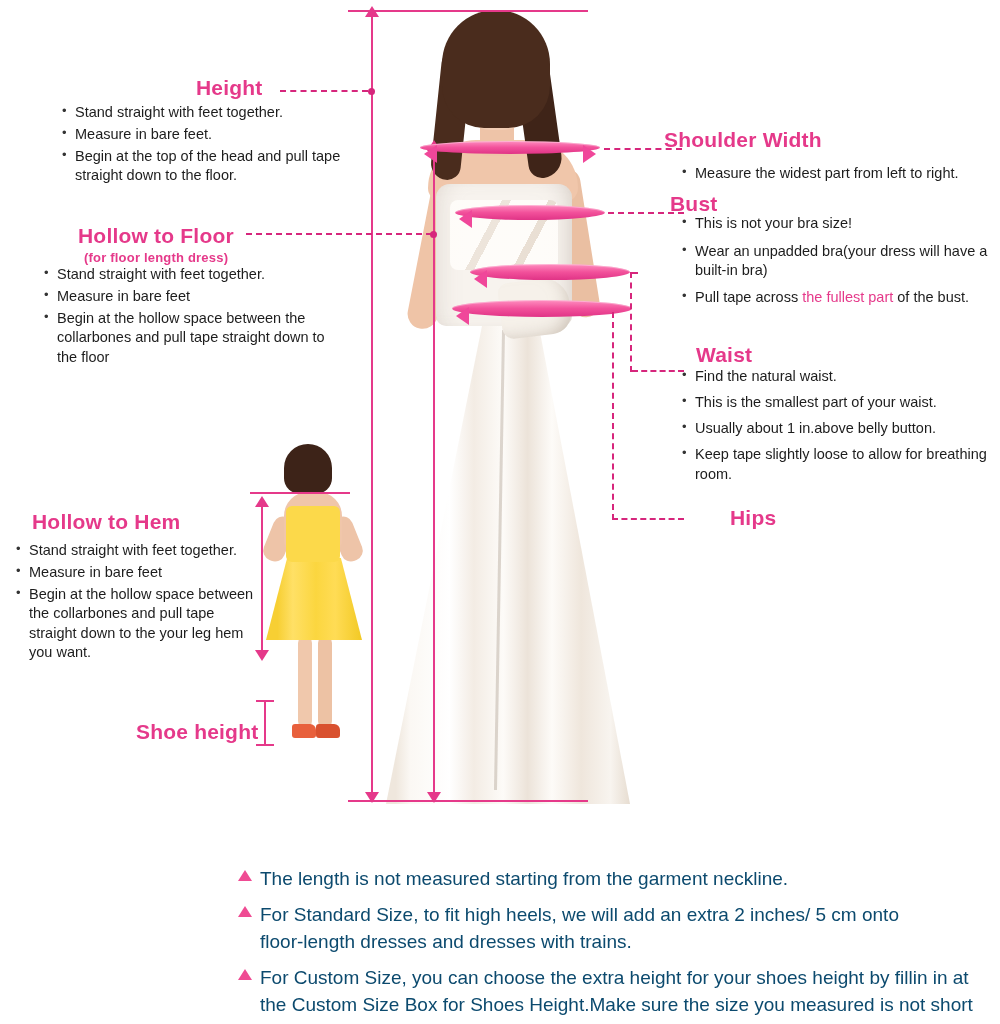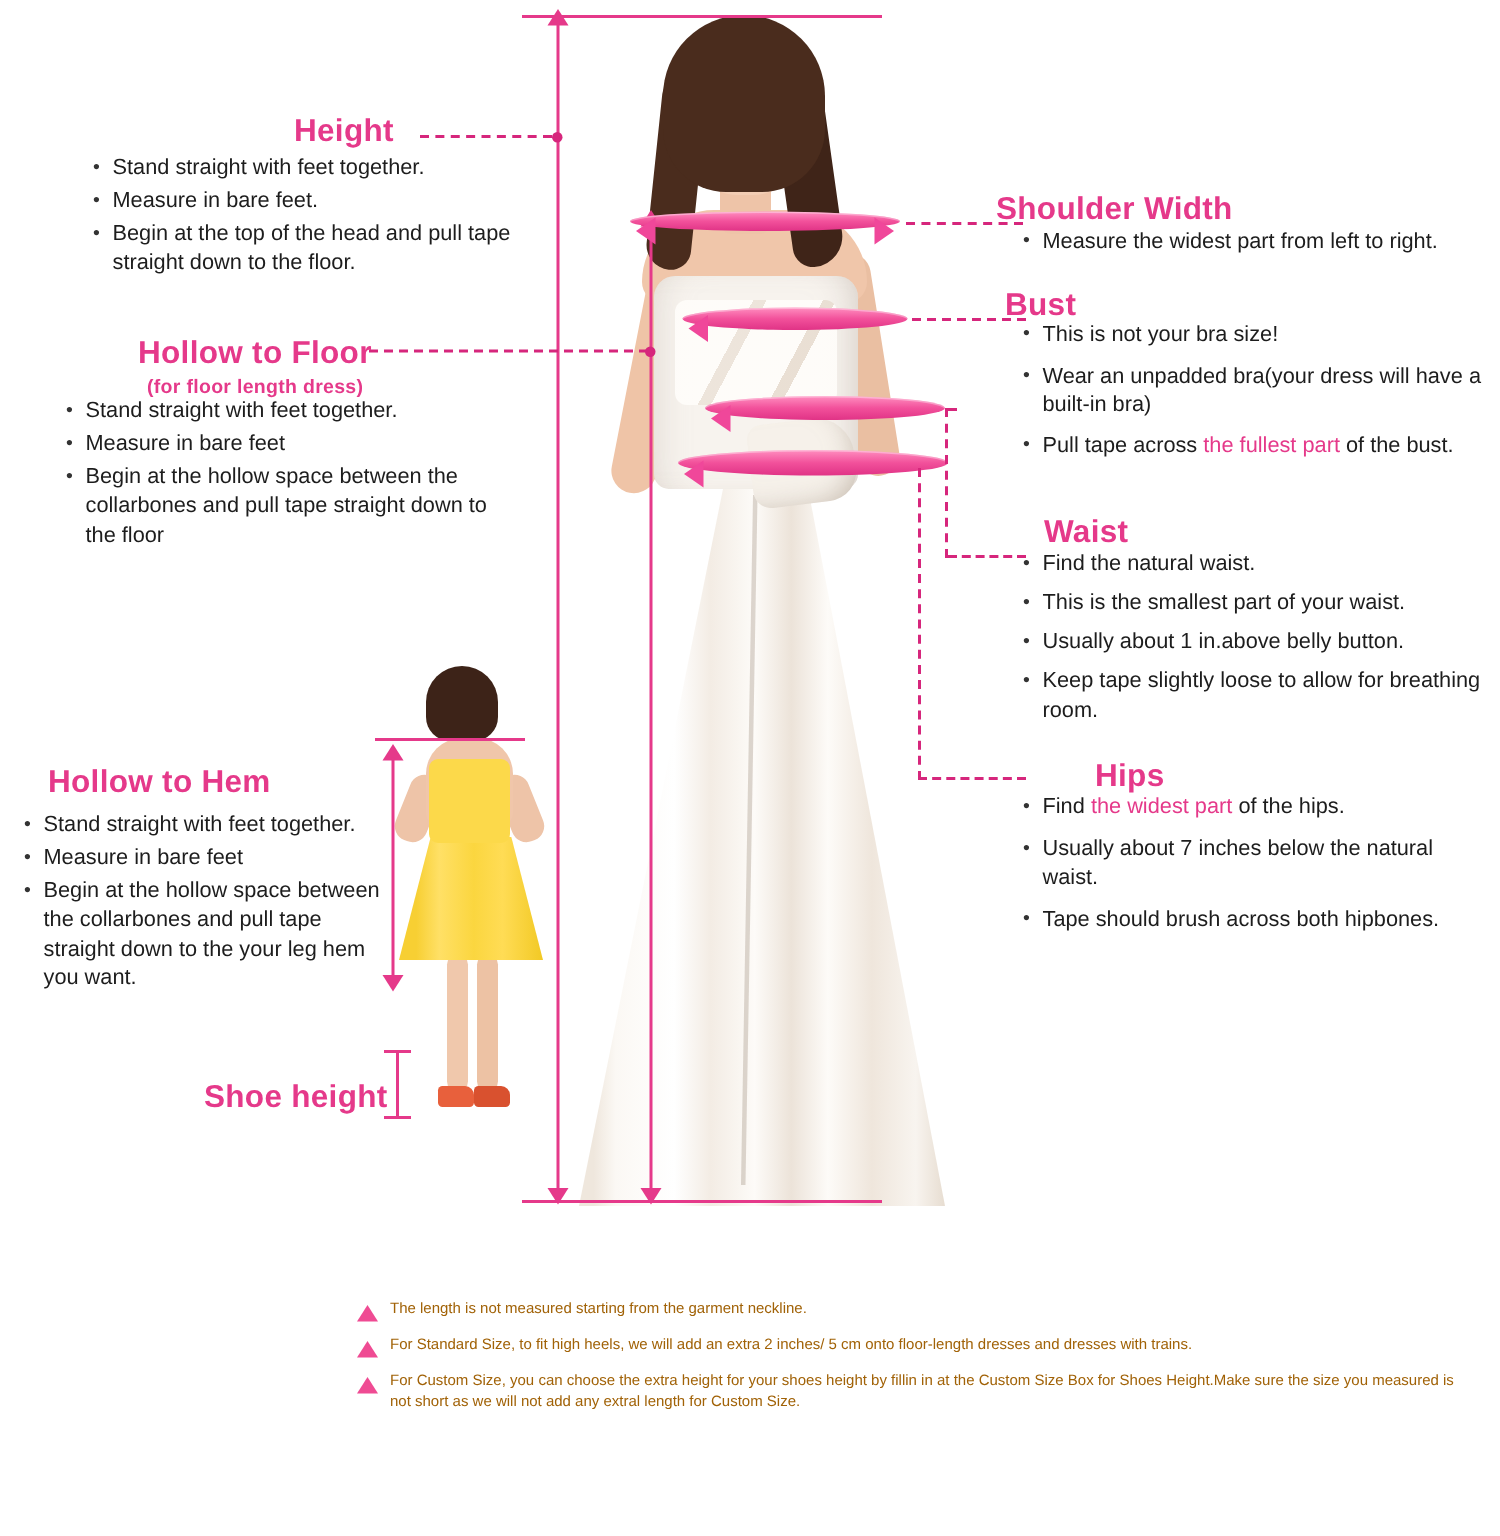--- a/index.html
+++ b/index.html
@@ -322,7 +322,7 @@
     <div class="hd big">Shoulder Width</div>
   </div>
   <ul class="blist abs" style="left:680px; top:144px; width:316px;">
-    <li style="margin-top:8px;">Measure the widest part from left to right.</li>
+    <li style="margin-top:20px;">Measure the widest part from left to right.</li>
   </ul>
 
   <div class="abs" style="left:670px; top:192px;">

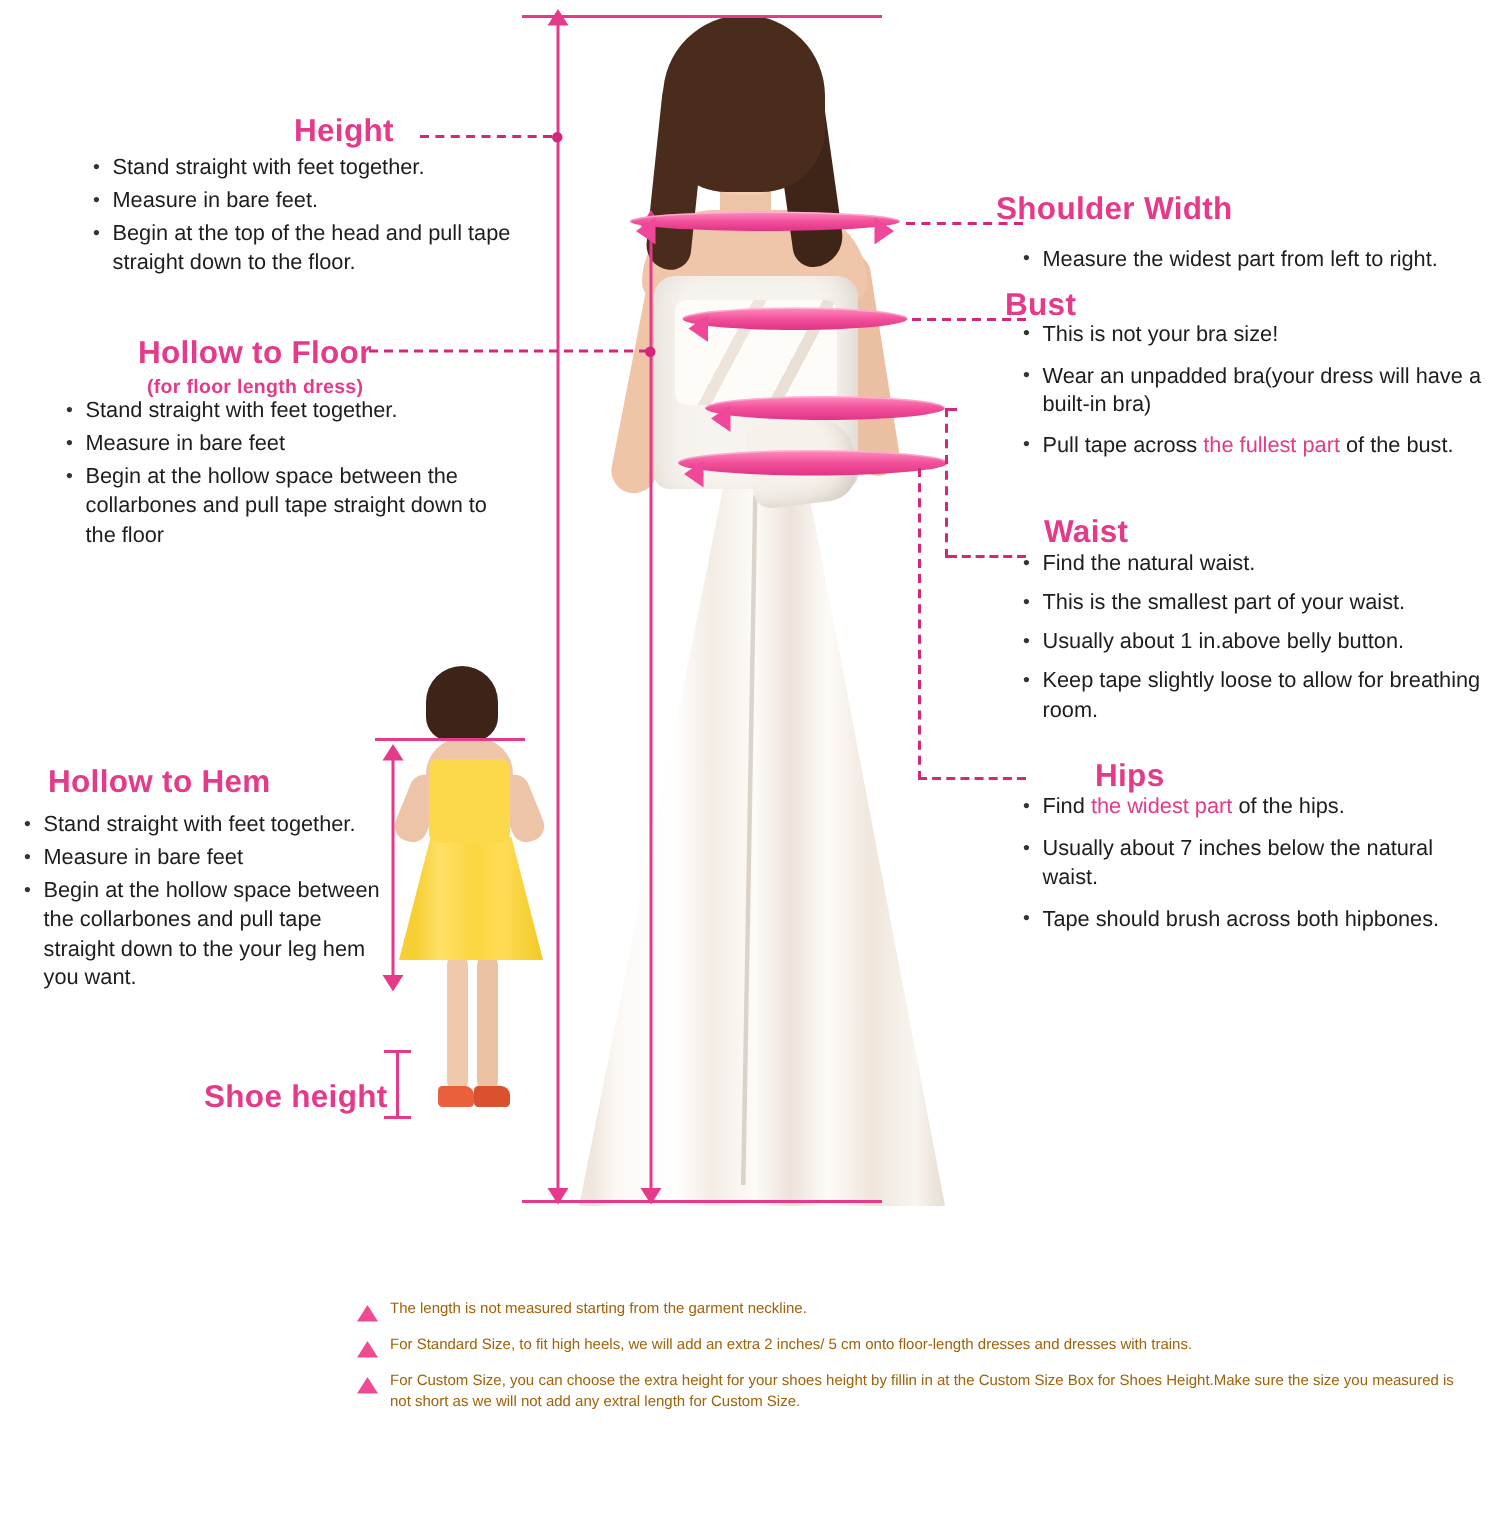--- a/index.html
+++ b/index.html
@@ -295,7 +295,7 @@
     <li>Begin at the top of the head and pull tape straight down to the floor.</li>
   </ul>
 
-  <div class="abs" style="left:92px; top:224px;">
+  <div class="abs" style="left:78px; top:224px;">
     <div class="hd big">Hollow to Floor</div>
     <div class="hd sub" style="margin-top:2px; margin-left:6px;">(for floor length dress)</div>
   </div>

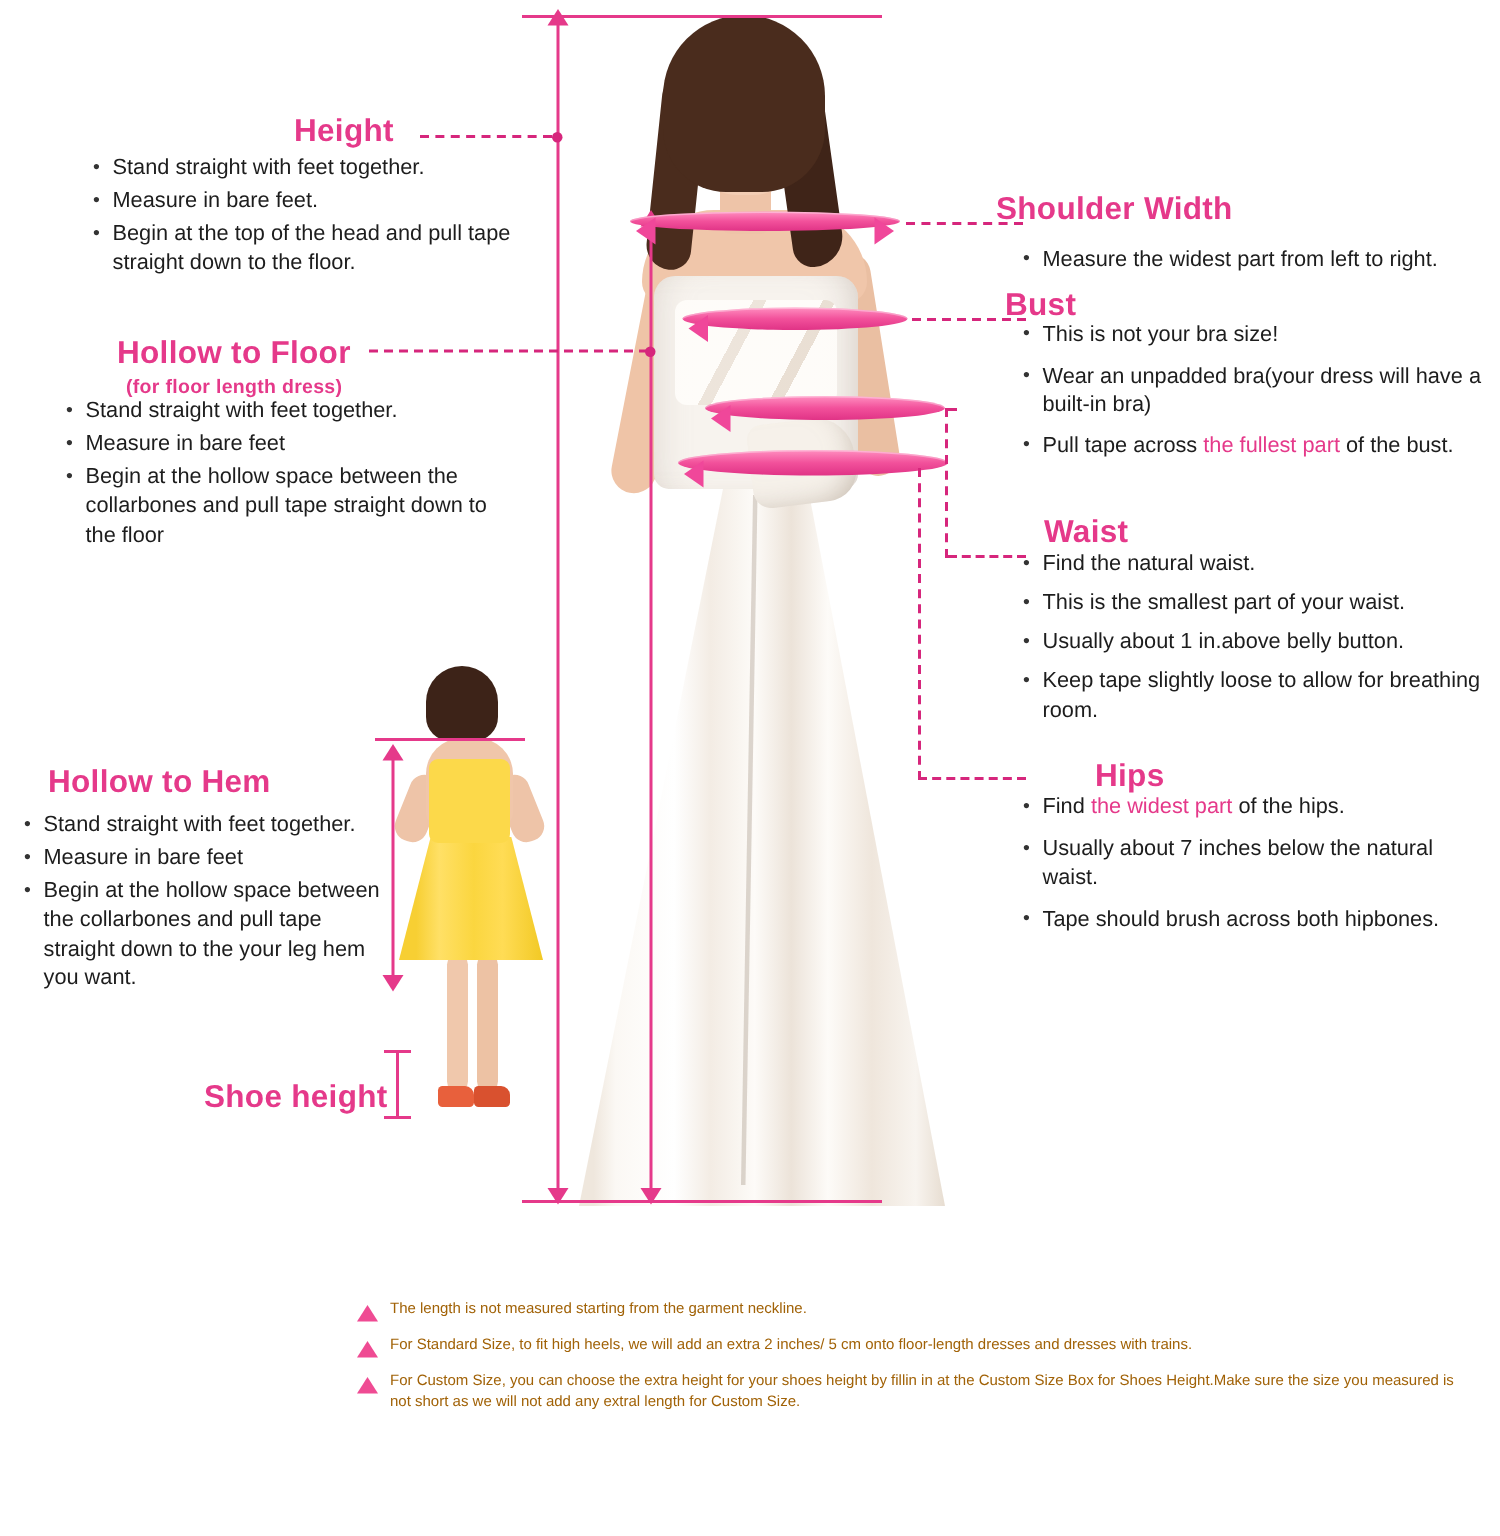--- a/index.html
+++ b/index.html
@@ -347,11 +347,6 @@
   <div class="abs" style="left:730px; top:506px;">
     <div class="hd big">Hips</div>
   </div>
-  <ul class="blist abs" style="left:680px; top:526px; width:314px;">
-    <li>Find <span class="pinktext">the widest part</span> of the hips.</li>
-    <li style="margin-top:9px;">Usually about 7 inches below the natural waist.</li>
-    <li style="margin-top:9px;">Tape should brush across both hipbones.</li>
-  </ul>
 
   <div class="abs" style="left:238px; top:866px; width:744px;">
     <div class="note-row">

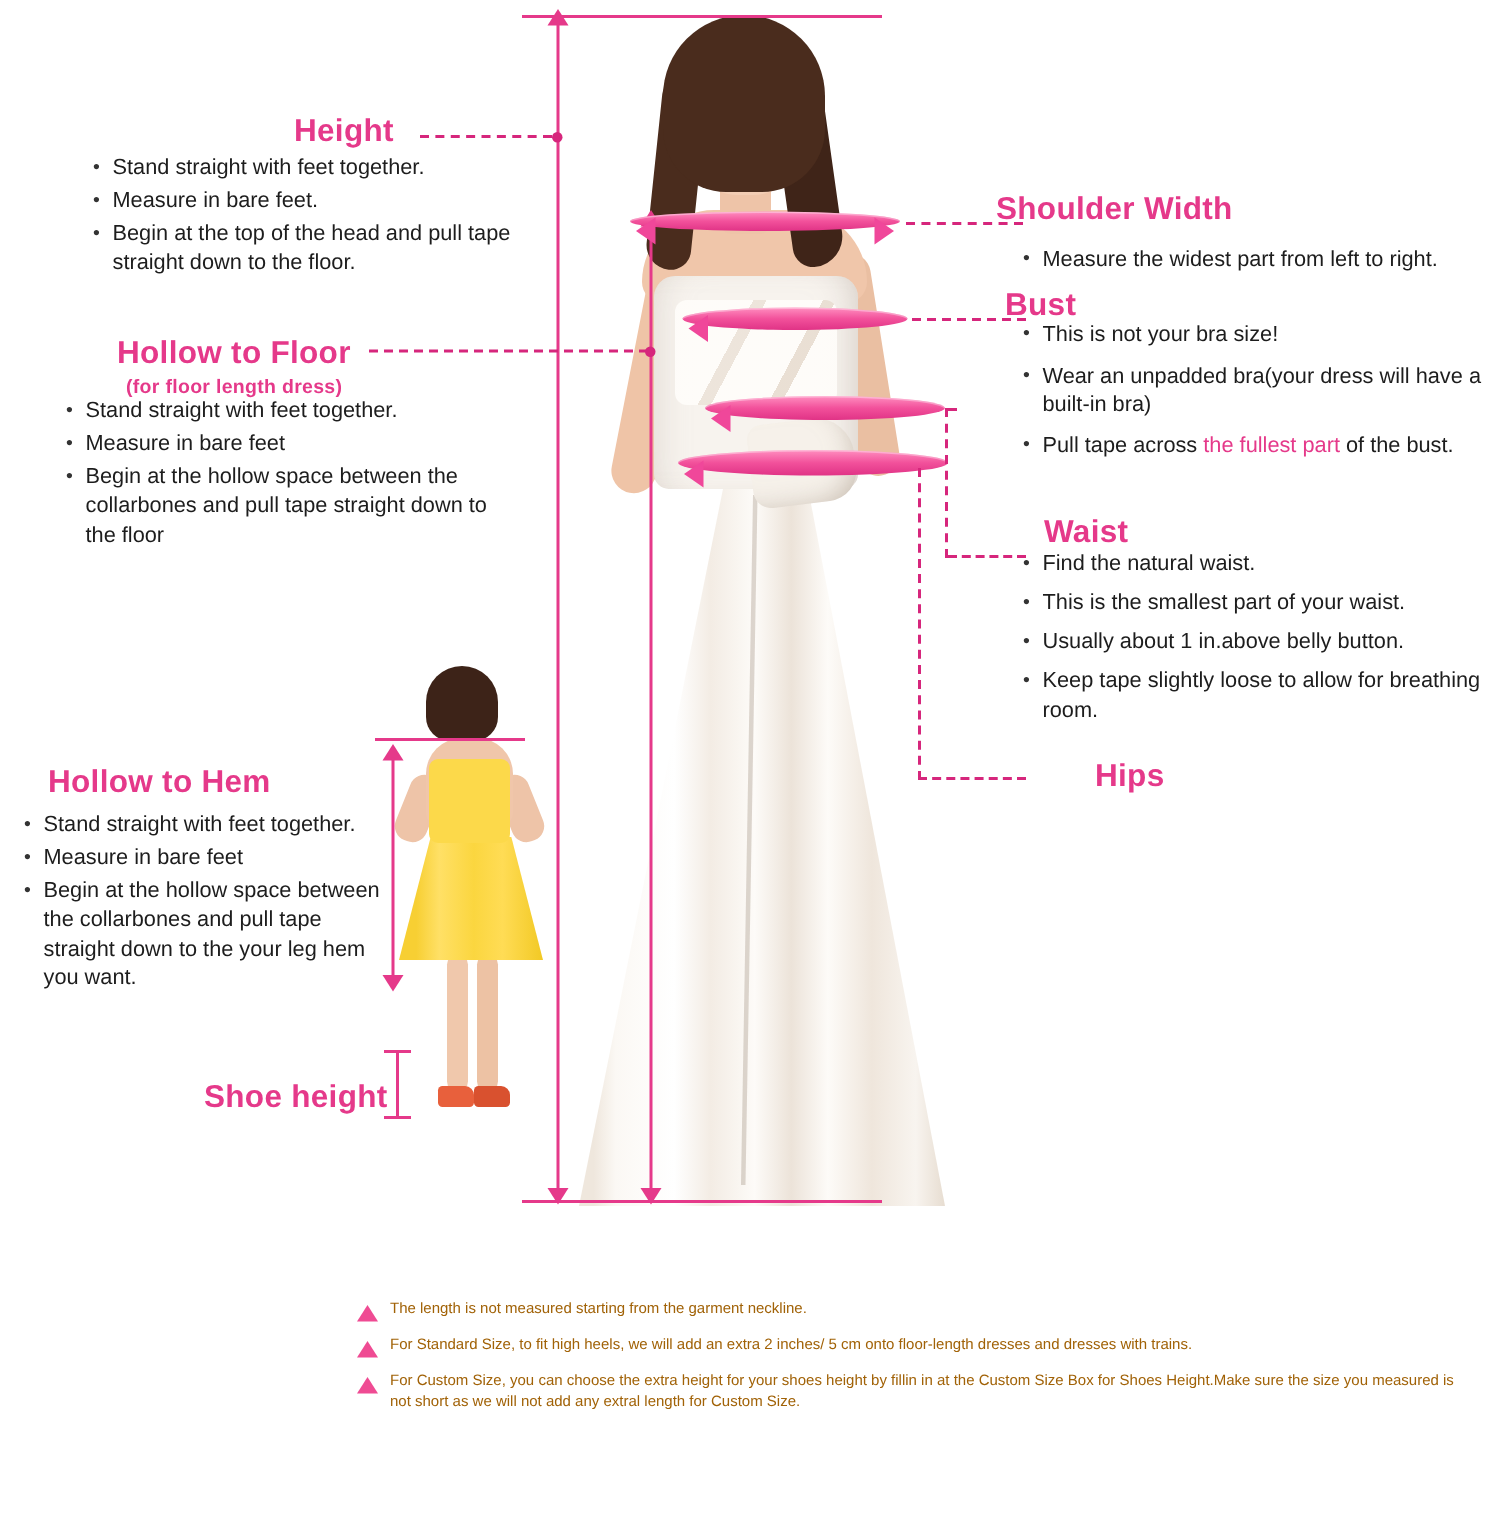--- a/index.html
+++ b/index.html
@@ -196,7 +196,7 @@
     border-bottom: 11px solid #ef4b93;
   }
   .note-txt {
-    color: #a16207; font-size: 10px; line-height: 1.42;
+    color: #0c4a6e; font-size: 19px; line-height: 1.42;
   }
 </style>
 </head>

